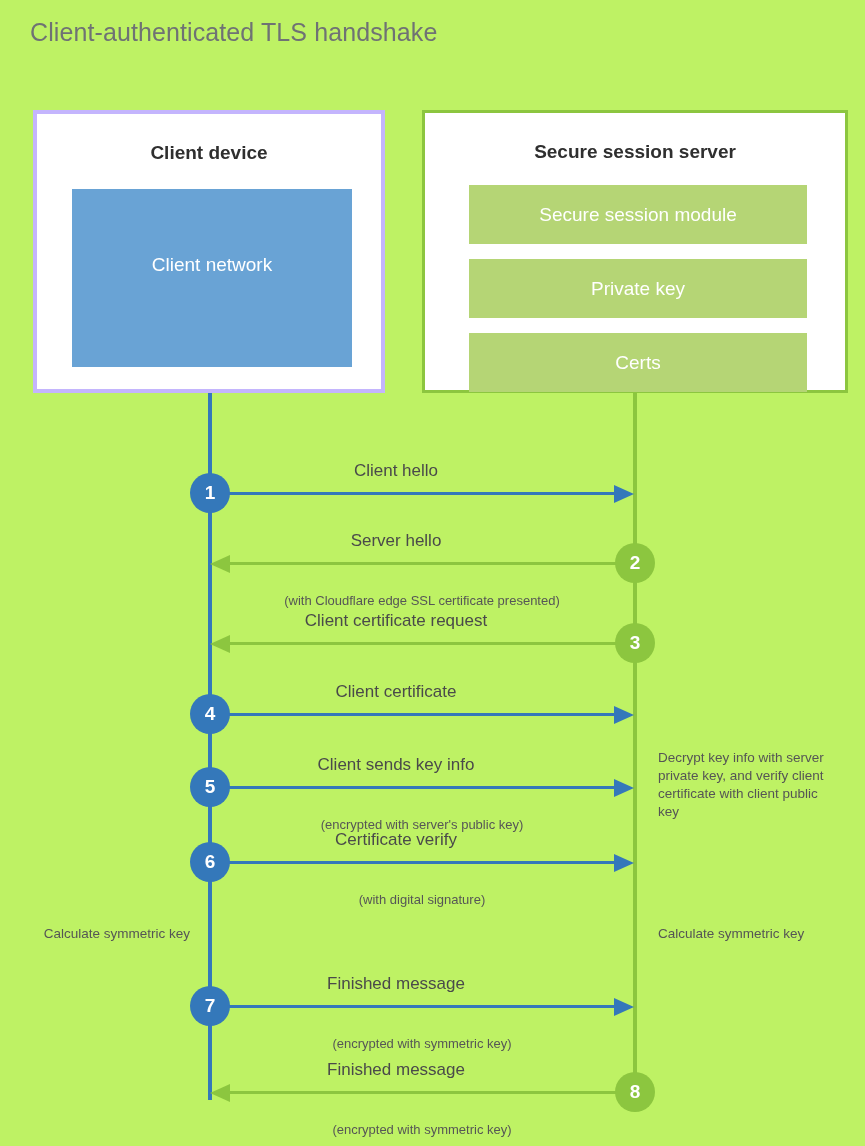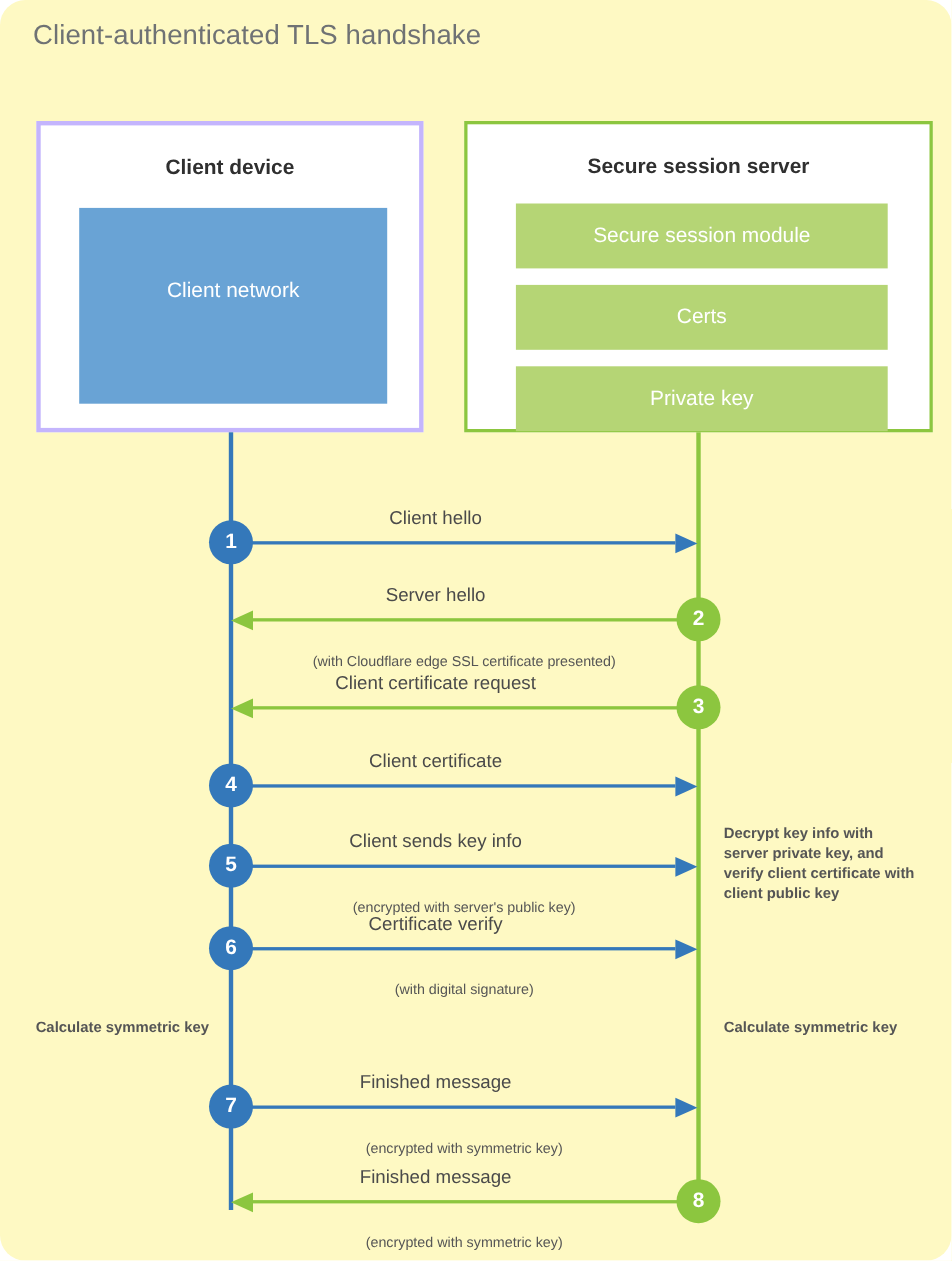--- a/index.html
+++ b/index.html
@@ -16,8 +16,7 @@
     width: 865px;
     height: 1146px;
     overflow: hidden;
-    background: #fef9c3;
-    border-radius: 23px;
+    background: #bef264;
   }
 
   

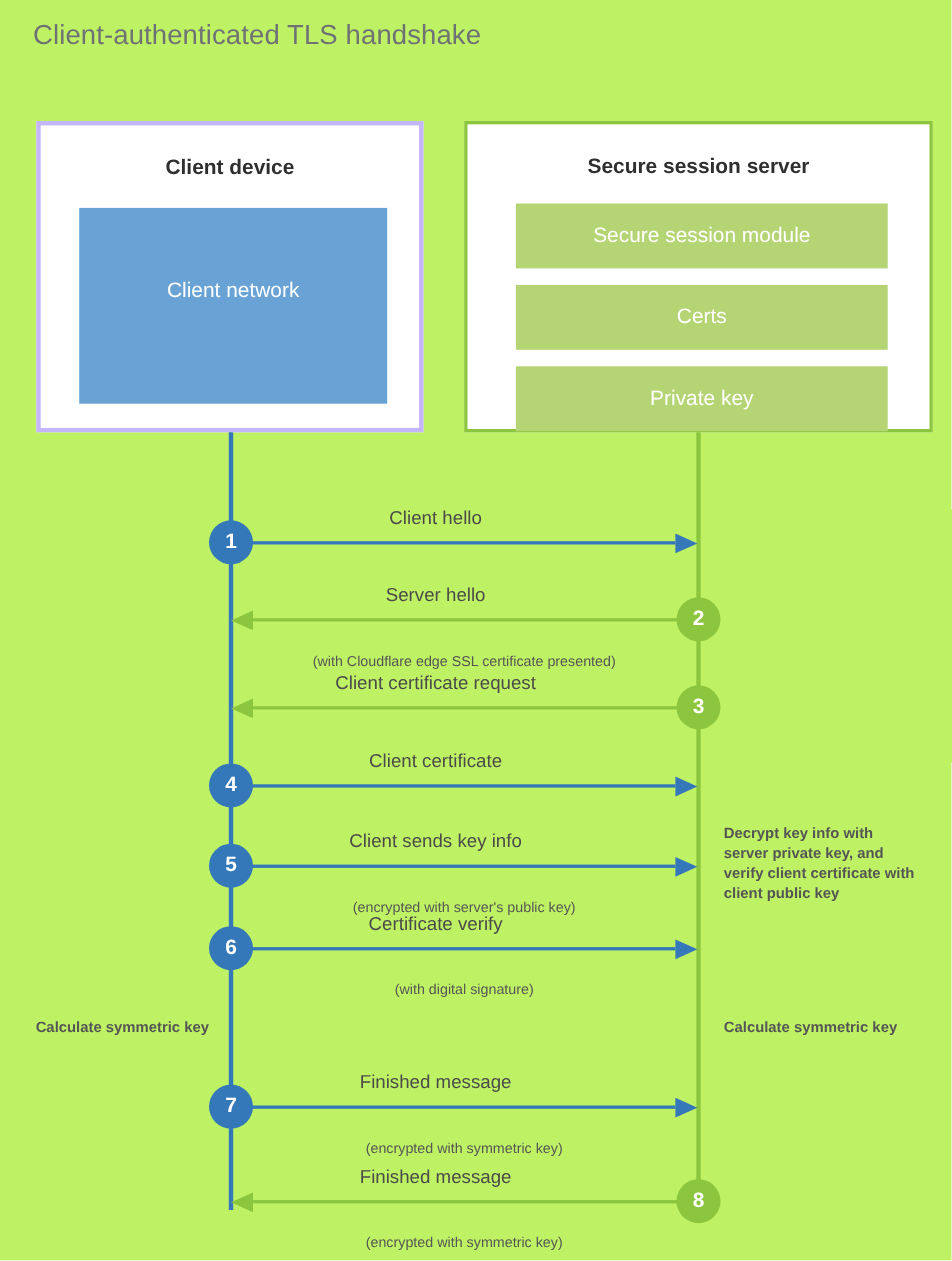--- a/index.html
+++ b/index.html
@@ -211,8 +211,8 @@
     <div class="party-title">Secure session server</div>
     <div class="server-modules">
       <div class="server-module">Secure session module</div>
+      <div class="server-module">Private key</div>
       <div class="server-module">Certs</div>
-      <div class="server-module">Private key</div>
     </div>
   </div>
 

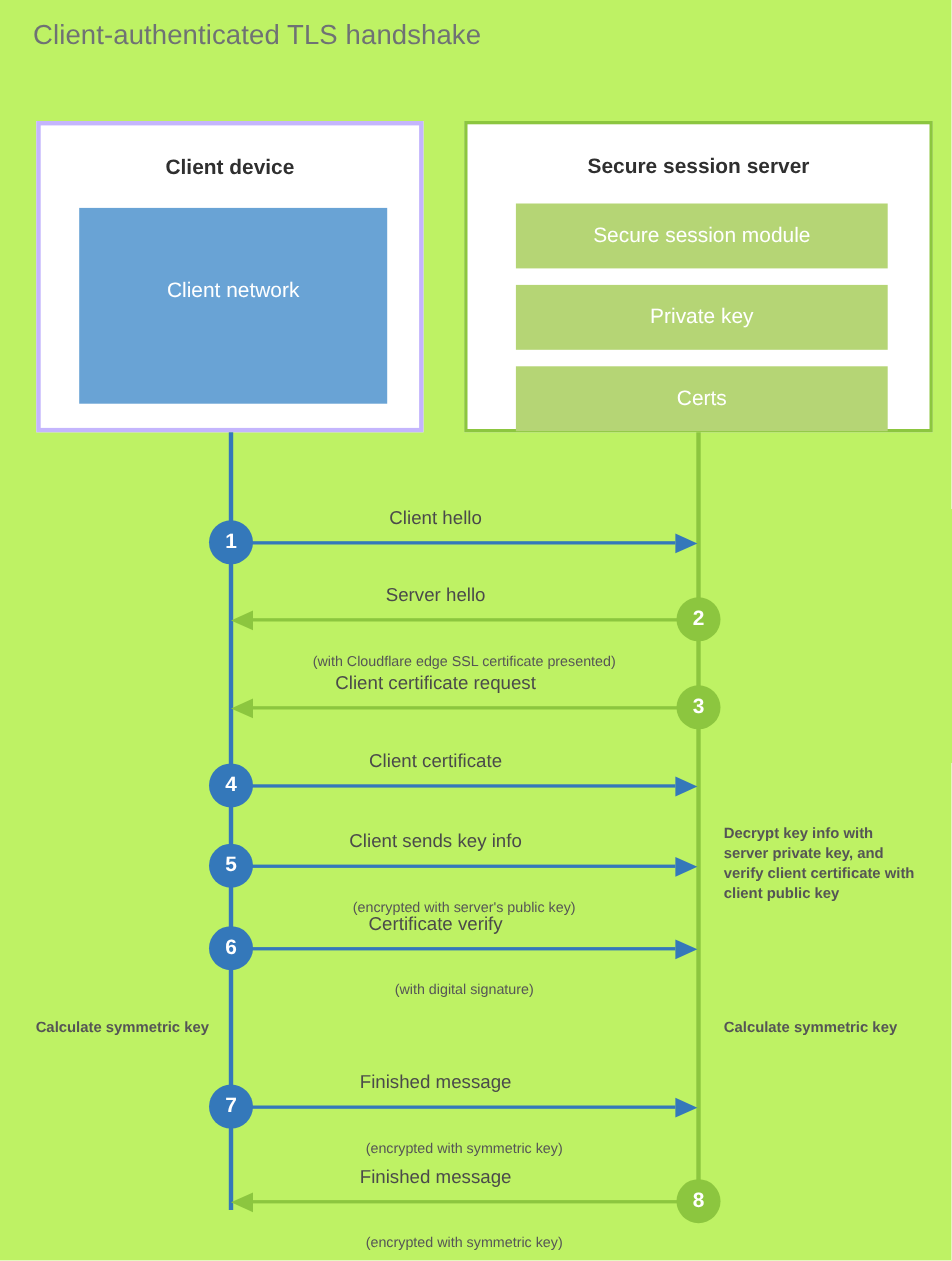--- a/index.html
+++ b/index.html
@@ -186,7 +186,6 @@
     font-size: 13.5px;
     line-height: 18px;
     color: #555555;
-    font-weight: bold;
   }
   .annotation.right-side { left: 658px; width: 180px; text-align: left; }
   .annotation.left-side { left: 20px; width: 170px; text-align: right; }

